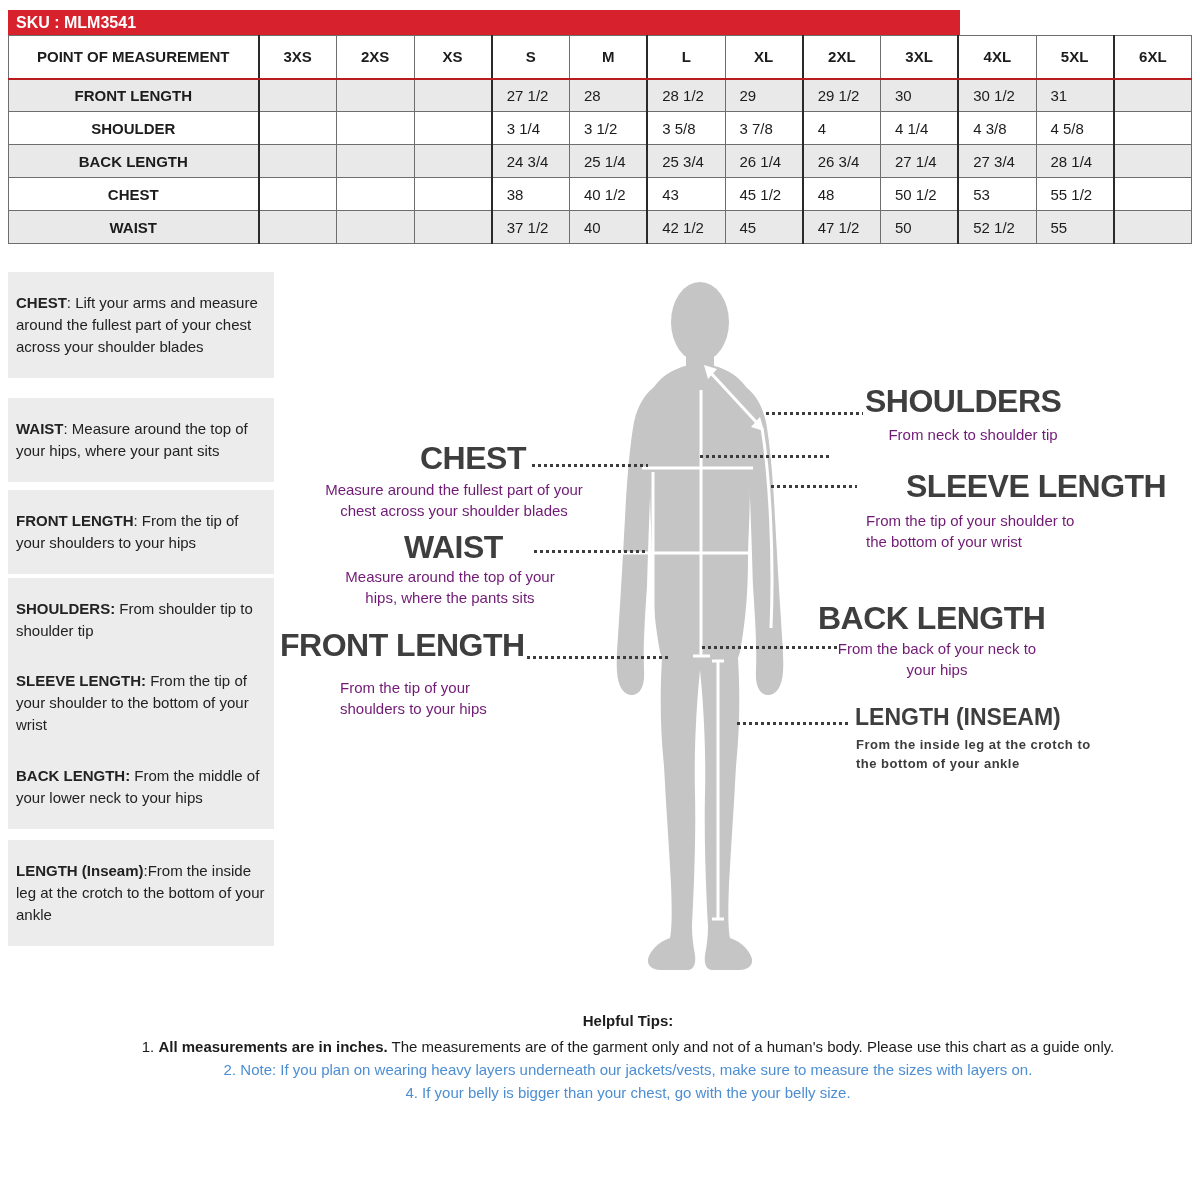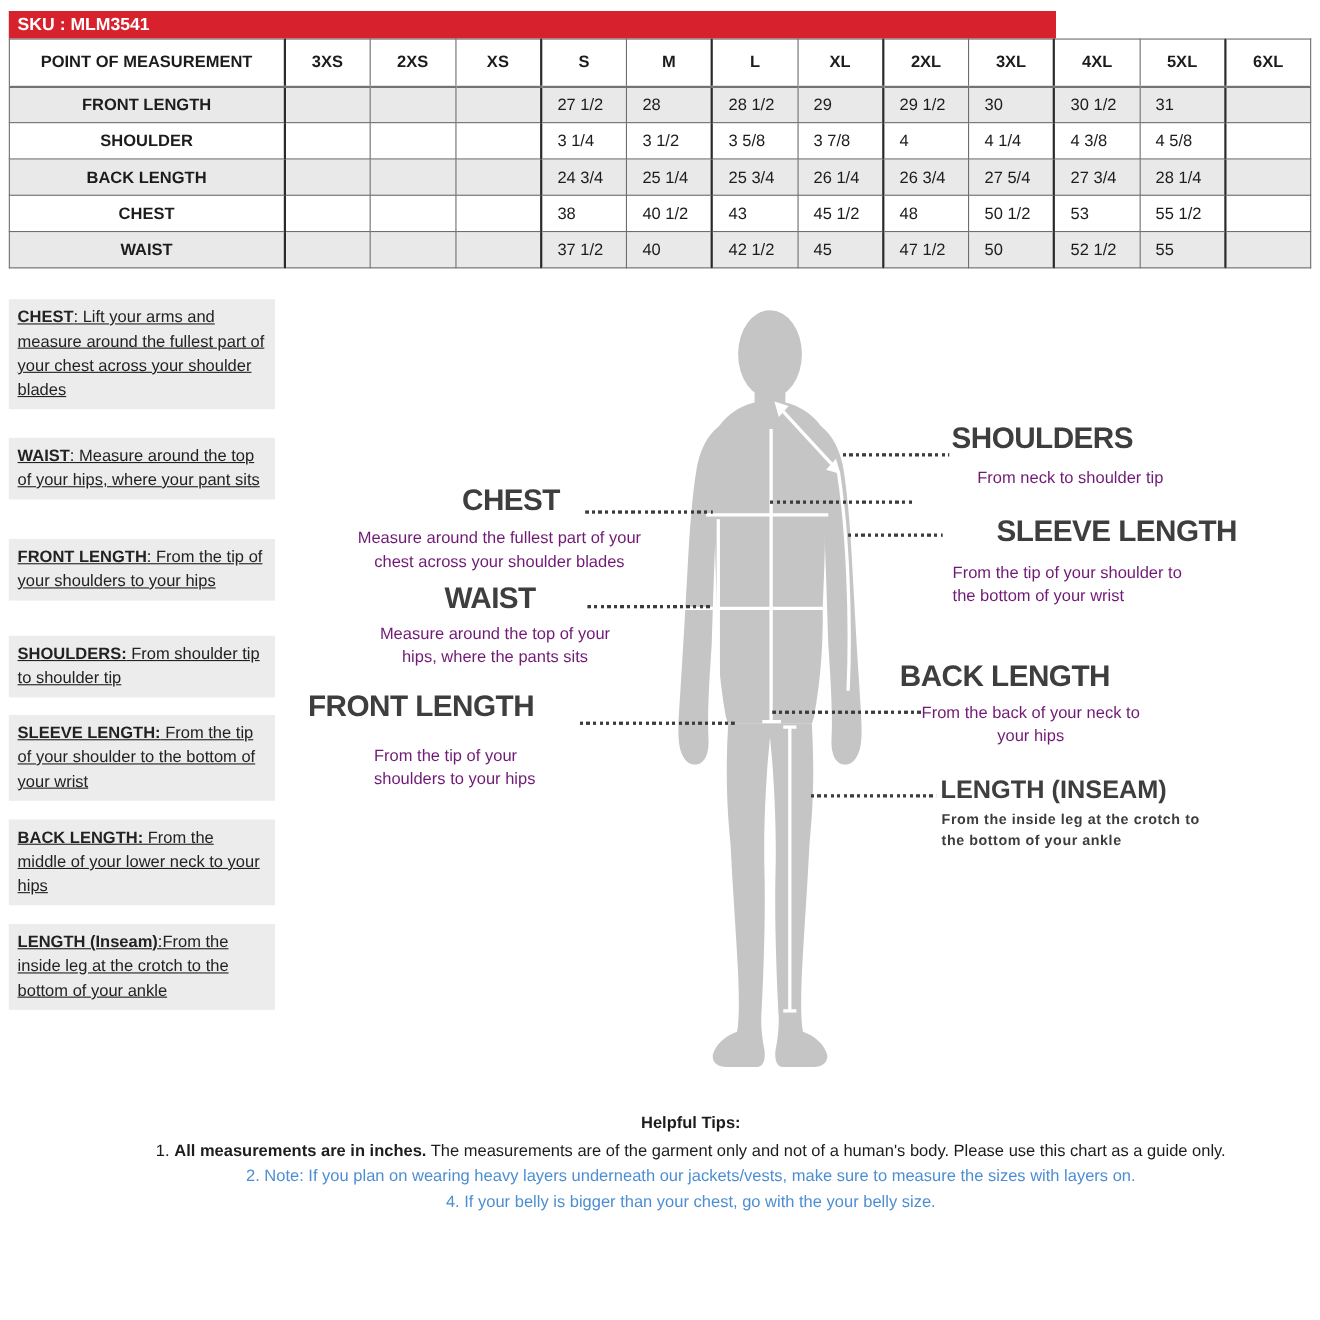--- a/index.html
+++ b/index.html
@@ -19,7 +19,7 @@
     border-collapse:collapse;table-layout:fixed;font-size:15px;
   }
   table.size-chart th,table.size-chart td{border:1px solid #6e6e6e;box-sizing:border-box;}
-  table.size-chart th{height:43px;font-weight:bold;text-align:center;background:#fff;border-bottom:2px solid #737373;}
+  table.size-chart th{height:43px;font-weight:bold;text-align:center;background:#fff;border-bottom:2px solid #b91c1c;}
   table.size-chart td{height:33px;text-align:left;padding:0 2px 0 14px;background:#fff;}
   table.size-chart td.rowlabel{text-align:center;font-weight:bold;padding:0;}
   table.size-chart tr.alt td{background:#e9e9e9;}

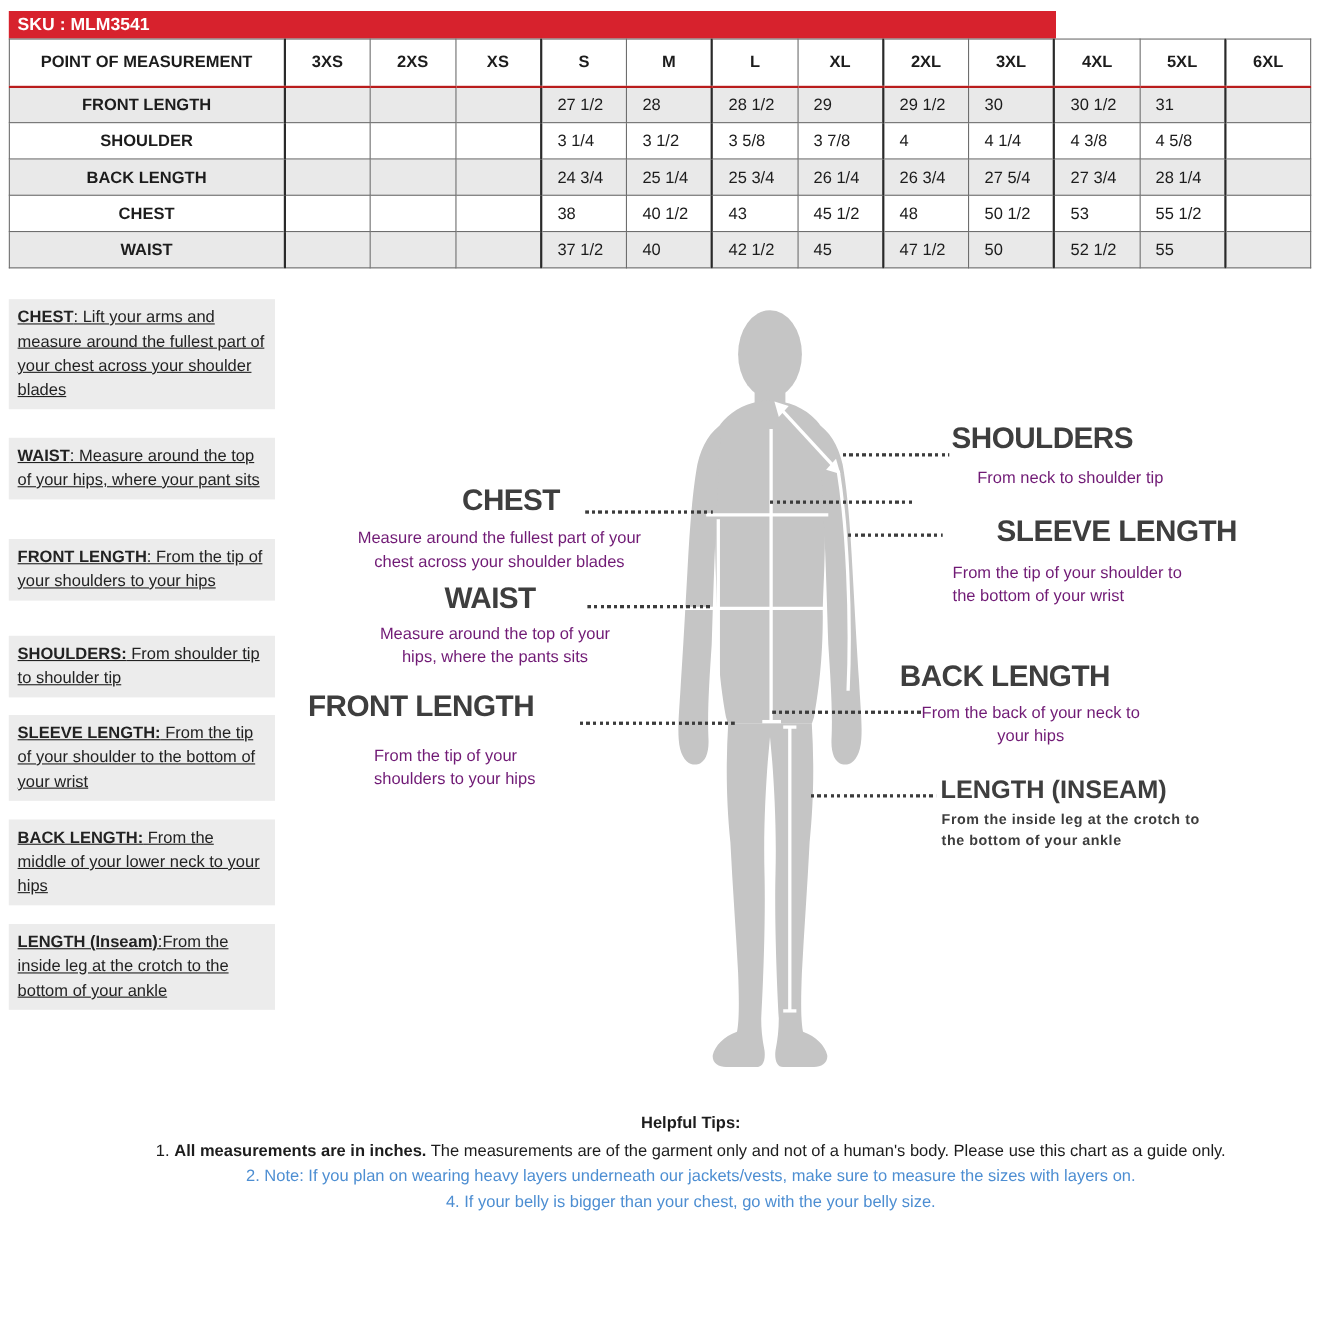--- a/index.html
+++ b/index.html
@@ -156,7 +156,7 @@
         <td class="tl">25 3/4</td>
         <td>26 1/4</td>
         <td class="tl">26 3/4</td>
-        <td>27 5/4</td>
+        <td>27 1/4</td>
         <td class="tl">27 3/4</td>
         <td>28 1/4</td>
         <td class="tl"></td>

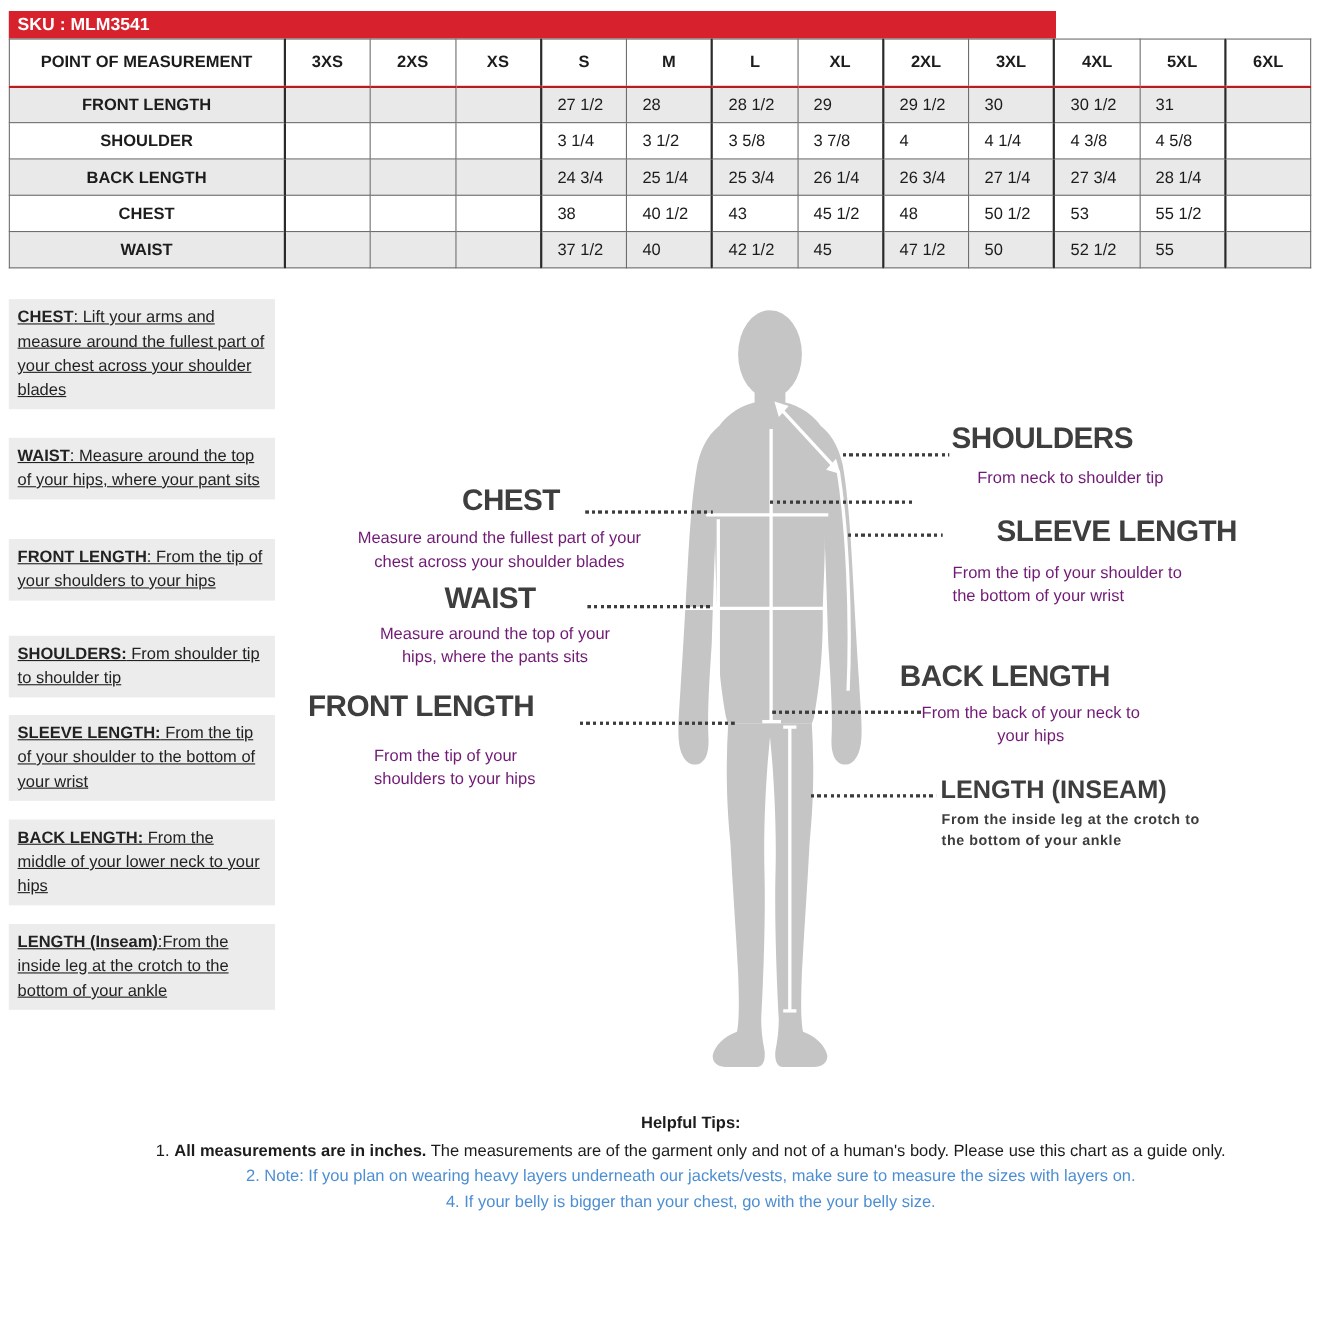--- a/index.html
+++ b/index.html
@@ -26,8 +26,8 @@
   table.size-chart .tl{border-left:2px solid #2a2a2a;}
   
   .def-block{
-    position:absolute;left:8px;width:242px;background:#ececec;
-    padding:6px 8px;box-sizing:border-box;font-size:15px;line-height:22px;color:#222;text-decoration:underline;
+    position:absolute;left:8px;width:266px;background:#ececec;
+    padding:20px 8px;box-sizing:border-box;font-size:15px;line-height:22px;color:#222;
   }
   .def-block:nth-of-type(1){top:272px}
   .def-block:nth-of-type(2){top:398px}

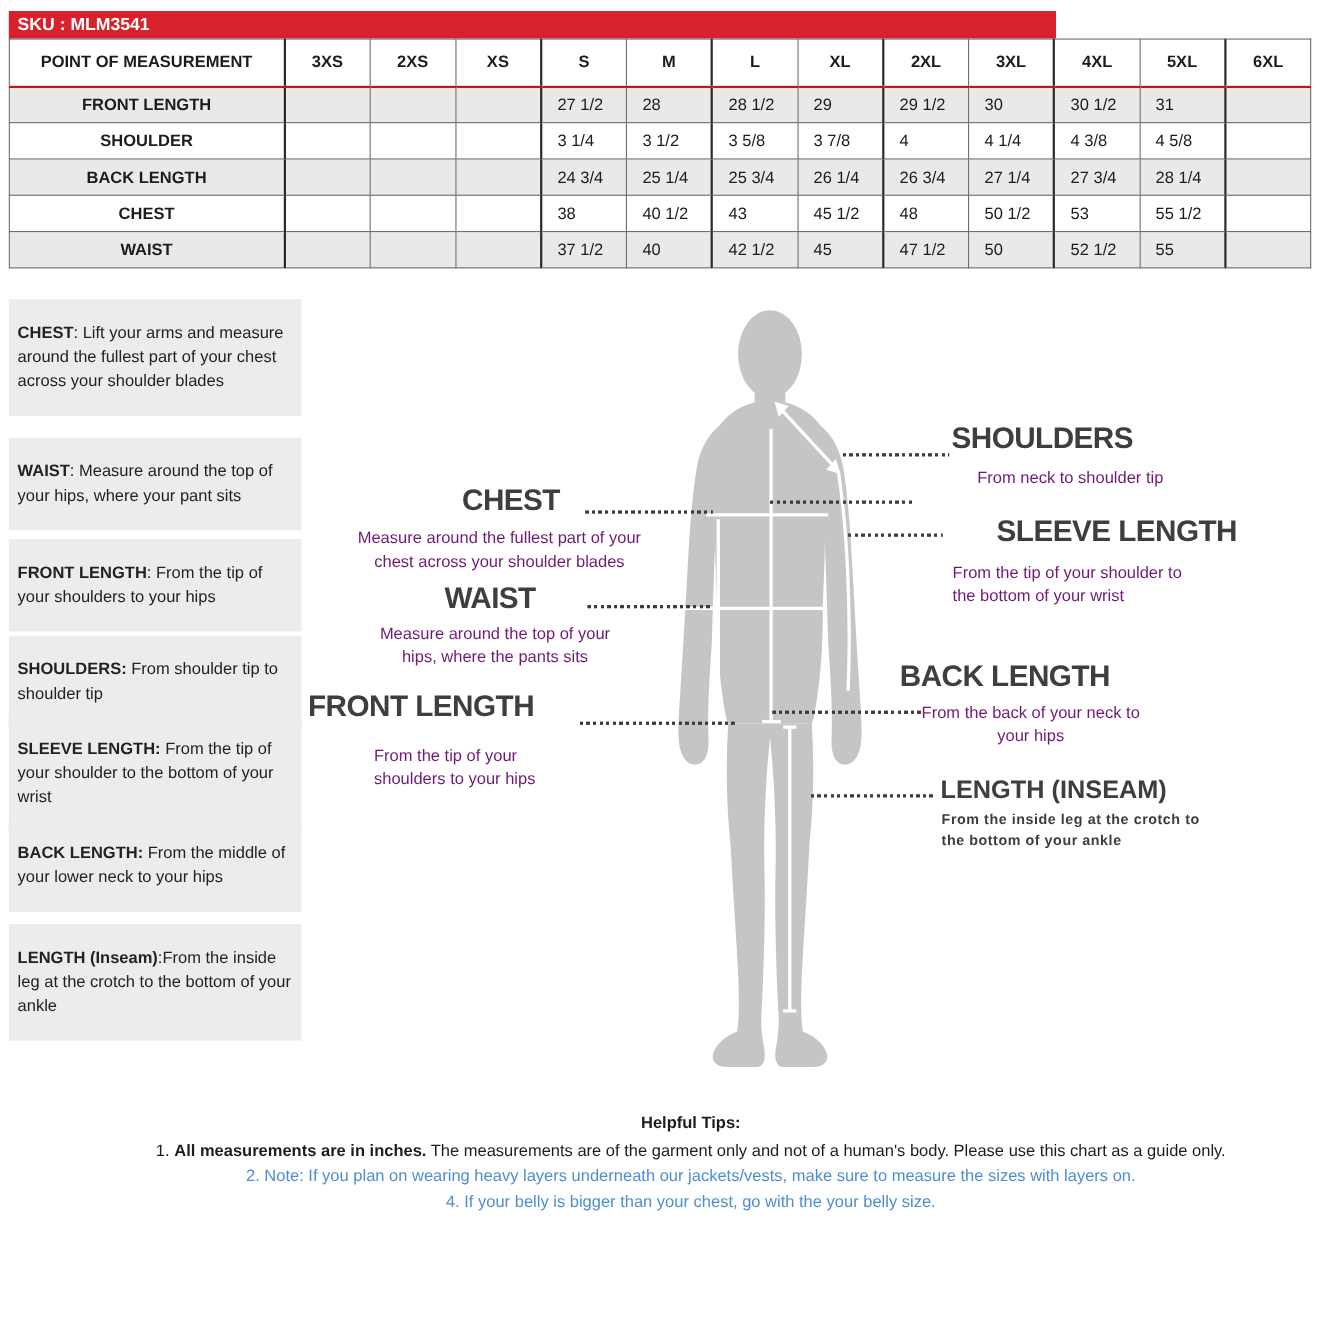--- a/index.html
+++ b/index.html
@@ -38,7 +38,7 @@
   .def-block:nth-of-type(7){top:840px}
   
   .dg-title{
-    position:absolute;font-weight:bold;font-size:27px;color:#3e3e3e;
+    position:absolute;font-weight:bold;font-size:32px;color:#3e3e3e;
     white-space:nowrap;letter-spacing:-0.5px;
   }
   .dg-desc{position:absolute;font-size:15px;color:#701a75;line-height:21px;}

